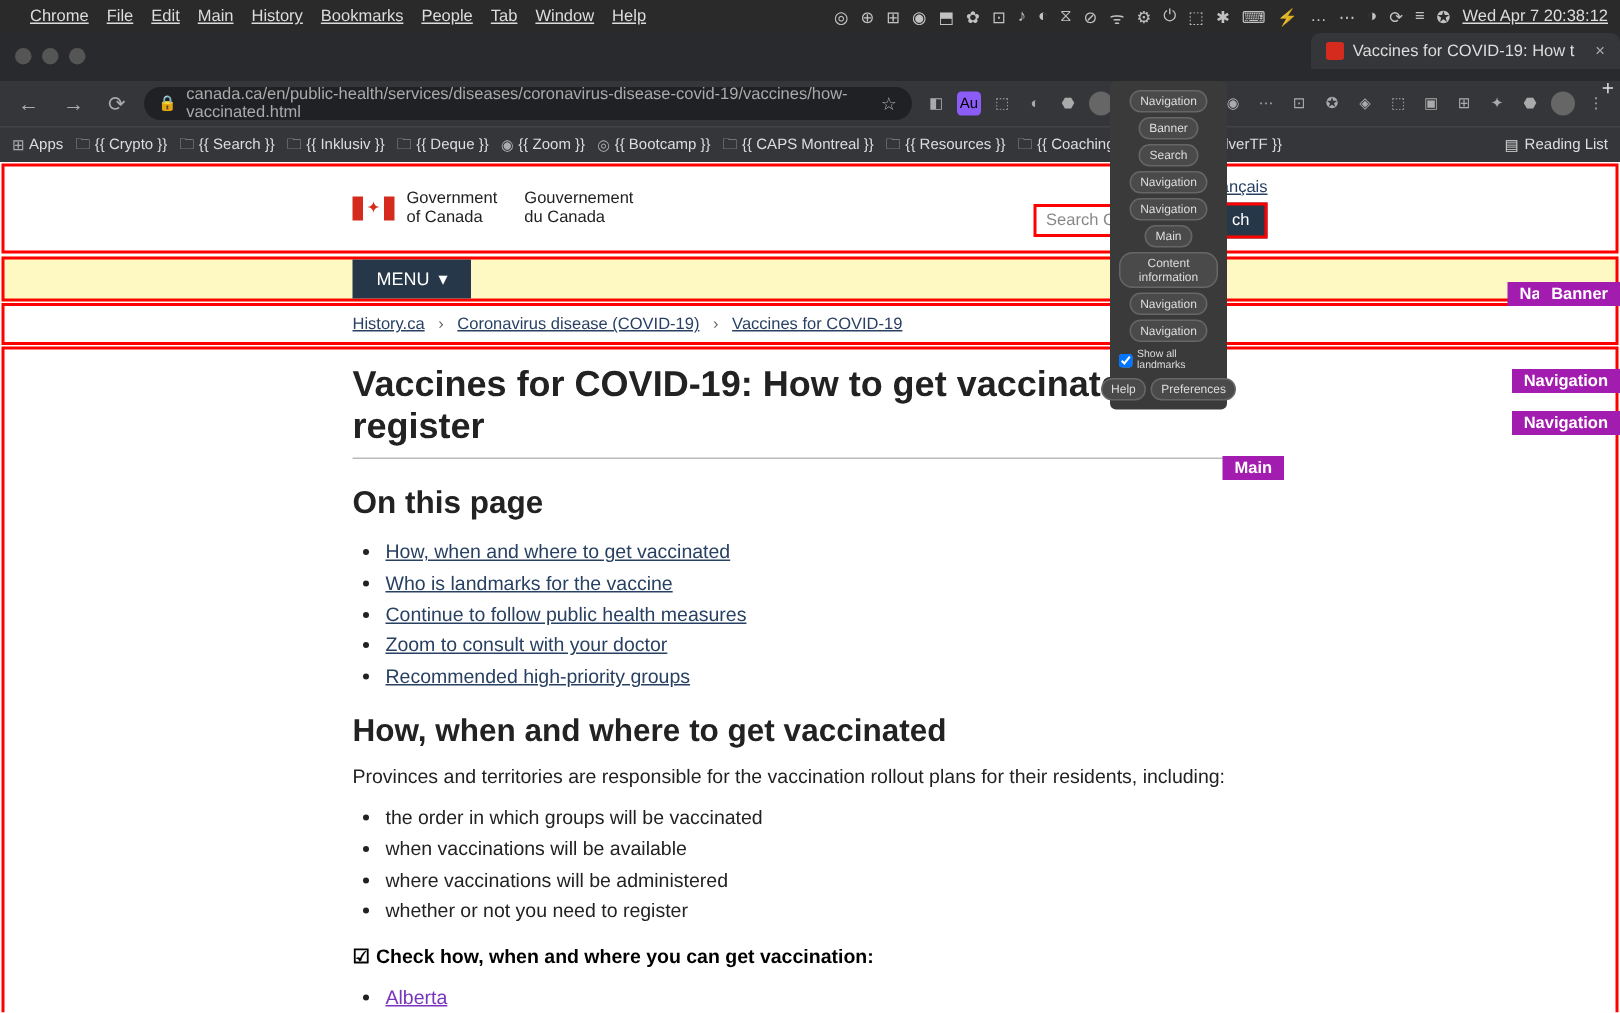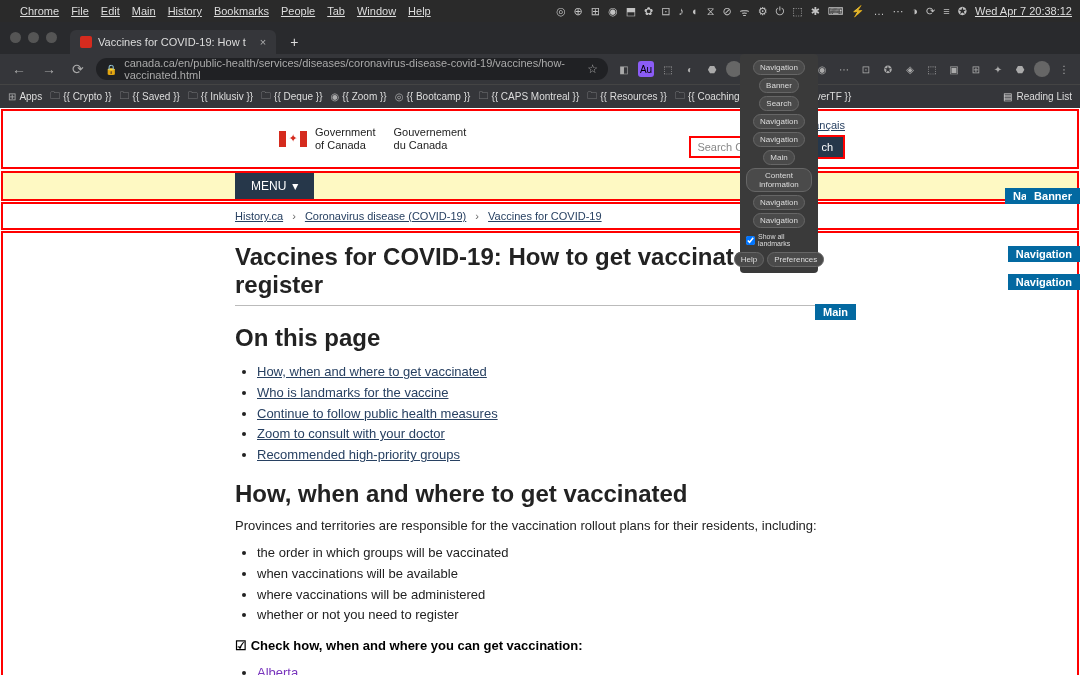--- a/index.html
+++ b/index.html
@@ -15,7 +15,7 @@
 
 
 .chrome { background: #292a2d; }
-.chrome-tabs { height: 32px; display: flex; align-items: flex-end; padding-left: 70px; position: relative; }
+.chrome-tabs { height: 32px; display: flex; align-items: flex-end; padding-left: 70px; position: relative; flex-direction: column; }
 .traffic { position: absolute; left: 10px; top: 10px; display: flex; gap: 7px; }
 .traffic span { width: 11px; height: 11px; border-radius: 50%; background: #555; display: inline-block; }
 .tab { background: #35363a; color: #ddd; font-size: 11px; padding: 6px 10px; border-radius: 6px 6px 0 0; display: flex; align-items: center; gap: 6px; max-width: 220px; }

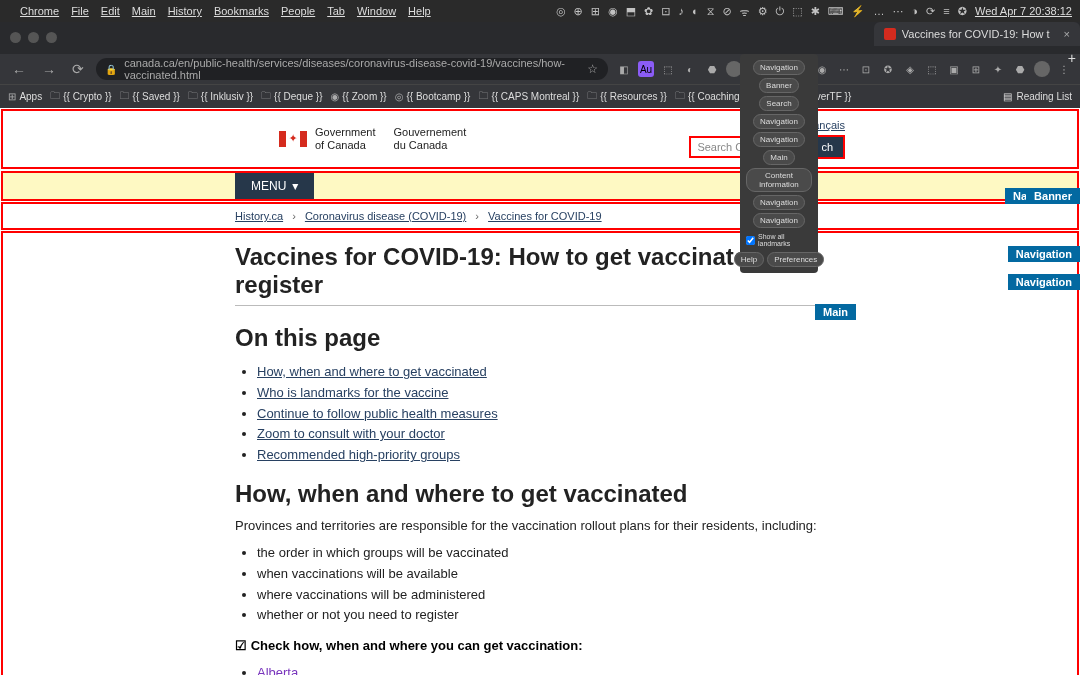--- a/index.html
+++ b/index.html
@@ -199,7 +199,7 @@
       </span>
     <span class="bm">
         <span class="folder">🗀</span>
-        <span>{{ Saved }}</span>
+        <span>{{ Search }}</span>
       </span>
     <span class="bm">
         <span class="folder">🗀</span>

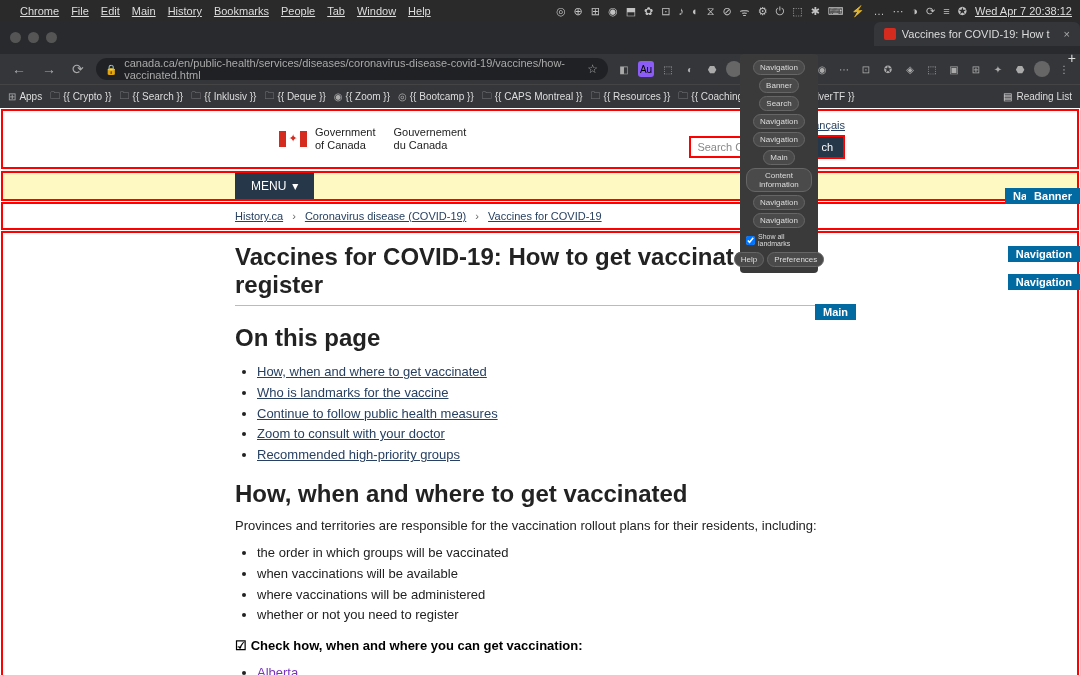--- a/index.html
+++ b/index.html
@@ -50,7 +50,7 @@
 
 .gov-header { background: #fff; padding: 8px 0; }
 .gov-header-inner { width: 610px; margin: 0 auto; display: flex; align-items: center; justify-content: space-between; }
-.gov-logo { display: flex; align-items: center; gap: 8px; margin-left: 44px; }
+.gov-logo { display: flex; align-items: center; gap: 8px; }
 .flag { width: 28px; height: 16px; background: linear-gradient(to right, #d52b1e 25%, #fff 25%, #fff 75%, #d52b1e 75%); position: relative; }
 .flag::after { content: "✦"; position: absolute; left: 50%; top: 50%; transform: translate(-50%,-55%); color: #d52b1e; font-size: 11px; }
 .gov-text { font-size: 11px; line-height: 1.2; color: #222; display:flex; gap: 18px; }

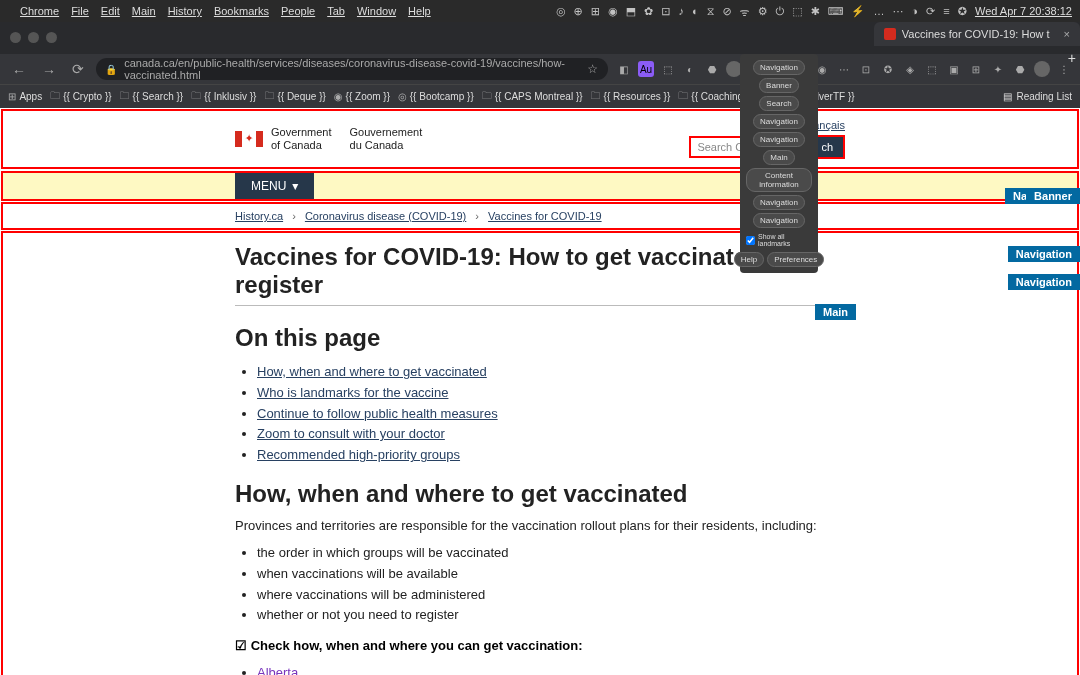--- a/index.html
+++ b/index.html
@@ -43,7 +43,7 @@
 
 
 .landmark-outline { border: 2px solid red; position: relative; }
-.landmark-badge { position: absolute; background: #0369a1; color: #fff; font-size: 11px; font-weight: bold; padding: 2px 8px; z-index: 5; }
+.landmark-badge { position: absolute; background: #a21caf; color: #fff; font-size: 11px; font-weight: bold; padding: 2px 8px; z-index: 5; }
 
 .row-banner { display:flex; }
 .row-banner .landmark-outline { flex:1; }

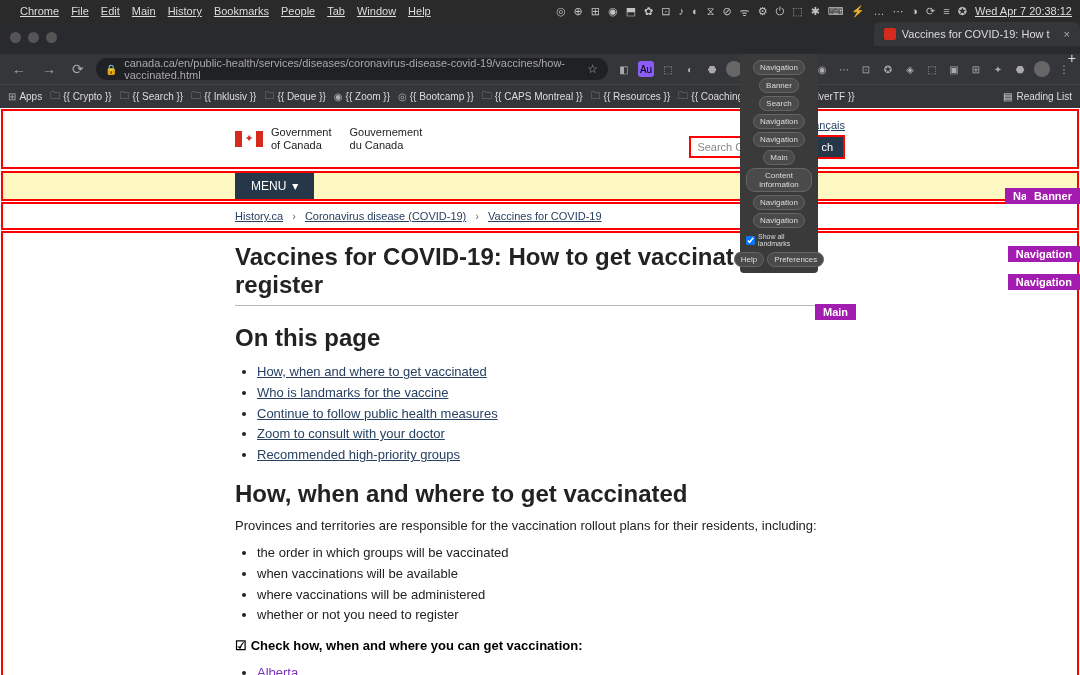--- a/index.html
+++ b/index.html
@@ -70,7 +70,7 @@
 .breadcrumb-inner .sep { color: #666; margin: 0 6px; }
 .main-content { width: 610px; margin: 0 auto; padding: 10px 0 20px; }
 .main-content h1 { font-size: 24px; font-weight: bold; color: #222; border-bottom: 1px solid #bbb; padding-bottom: 6px; margin-bottom: 18px; }
-.main-content h2 { font-size: 24px; font-weight: bold; color: #222; margin: 14px 0 10px; }
+.main-content h2 { font-size: 21px; font-weight: bold; color: #222; margin: 14px 0 10px; }
 .main-content ul { margin-left: 22px; margin-bottom: 12px; }
 .main-content li { font-size: 13px; color: #222; line-height: 1.6; }
 .main-content li a { color: #284162; text-decoration: underline; }

